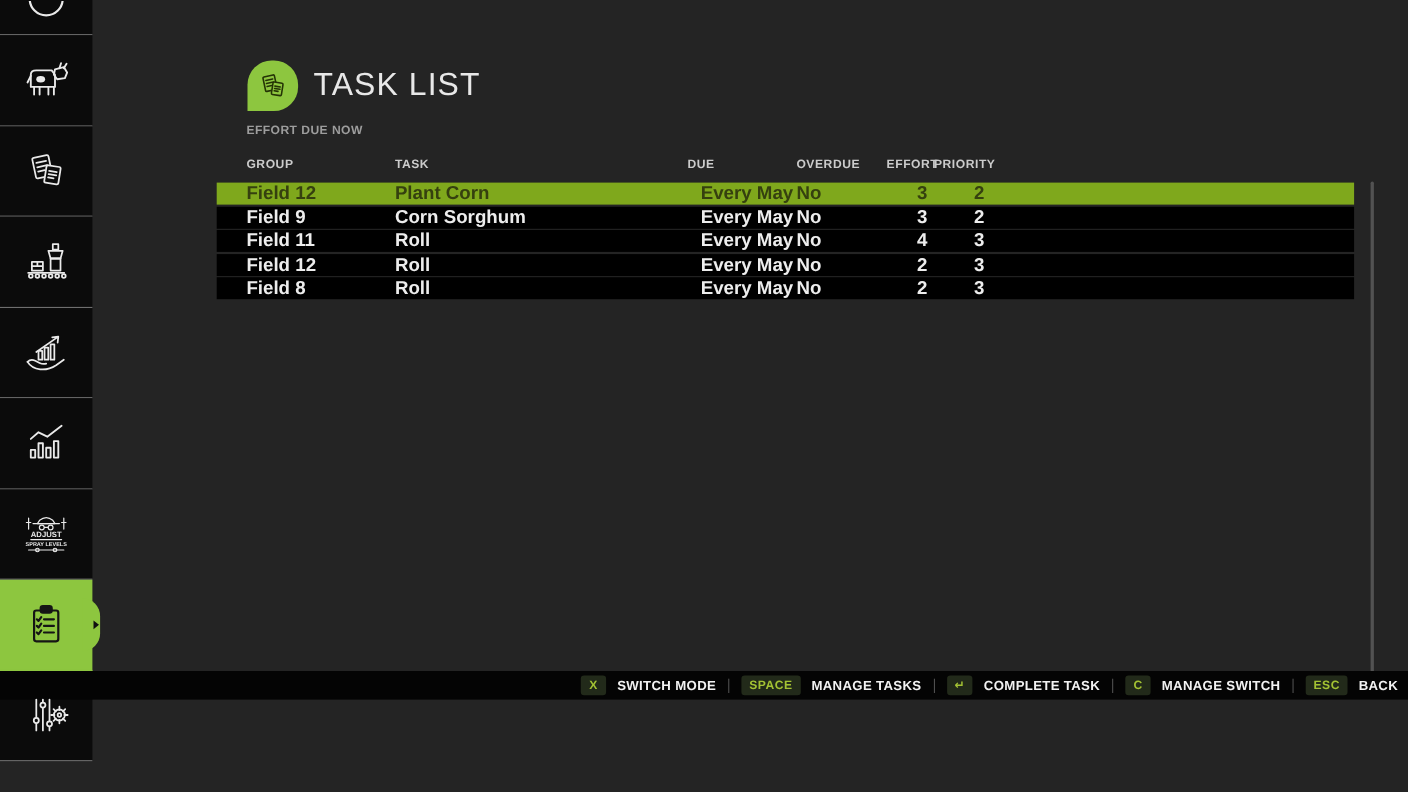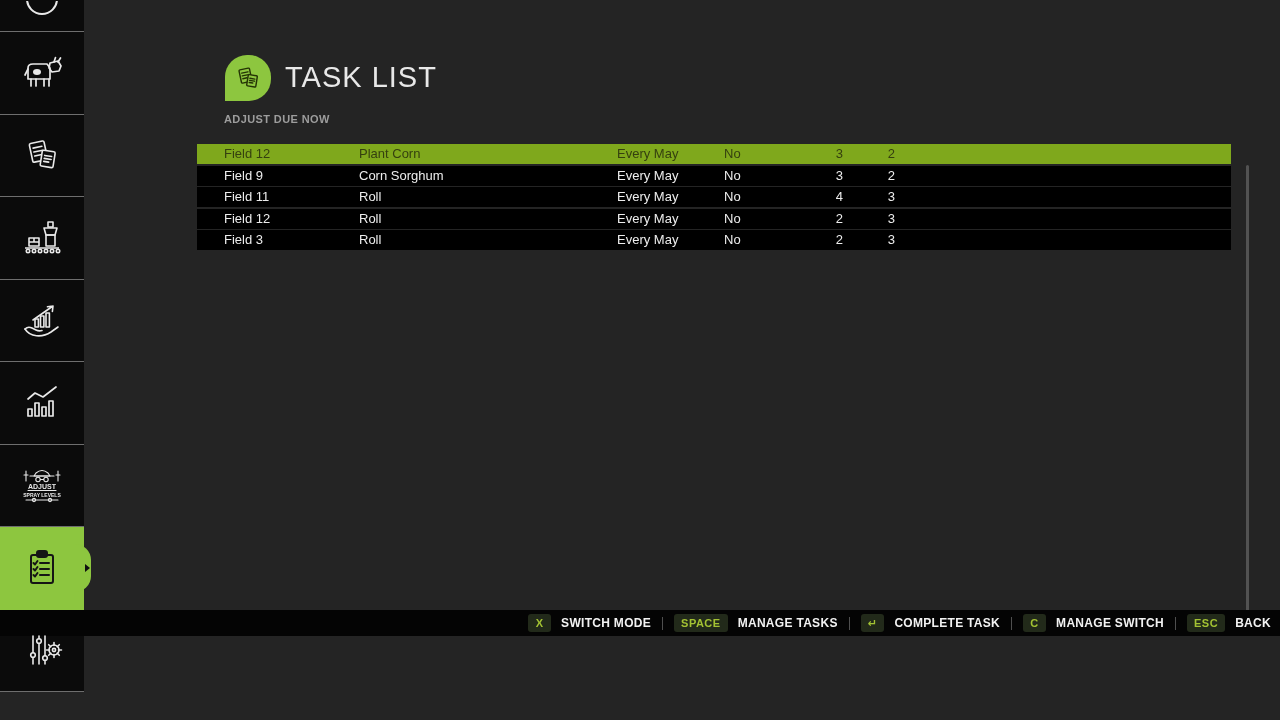--- a/index.html
+++ b/index.html
@@ -186,7 +186,7 @@
       </svg>
     </div>
     <h1 class="page-title" style="margin:0;font-weight:400;">TASK LIST</h1>
-    <div class="subtitle">ADJUST DUE NOW</div>
+    <div class="subtitle">EFFORT DUE NOW</div>
 
     <section class="task-table">
 

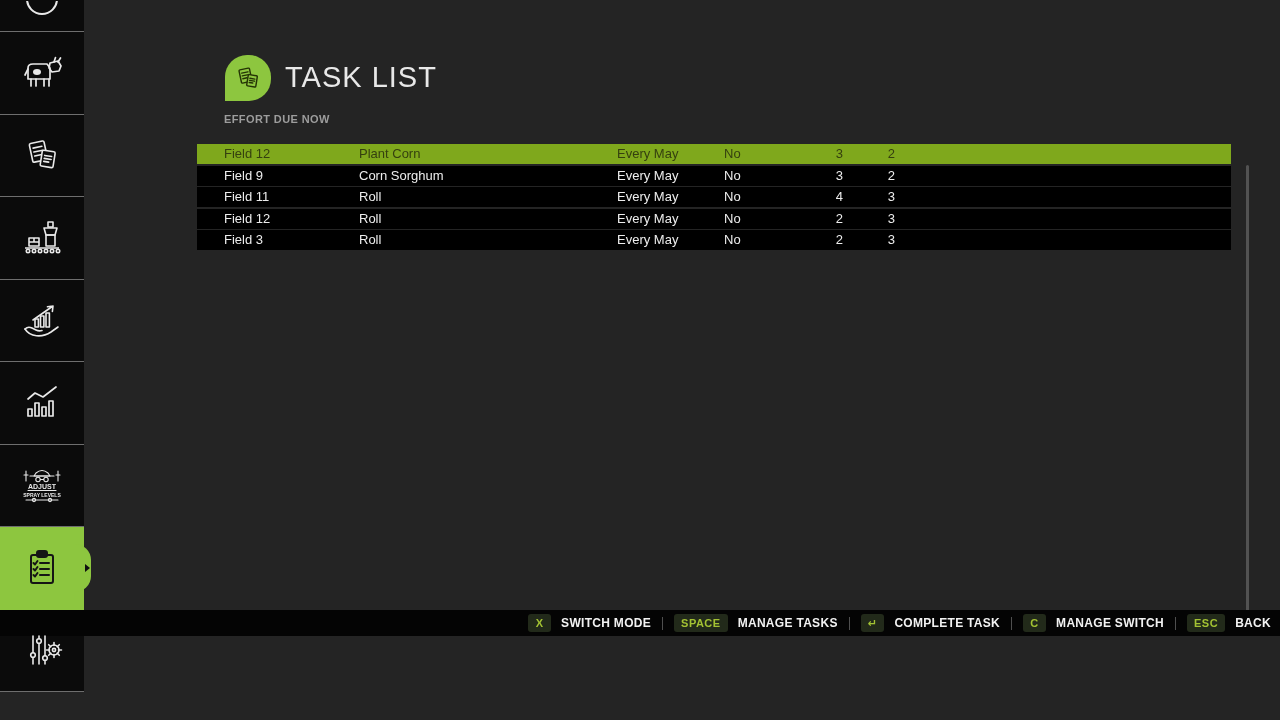--- a/index.html
+++ b/index.html
@@ -189,6 +189,14 @@
     <div class="subtitle">EFFORT DUE NOW</div>
 
     <section class="task-table">
+      <div class="thead">
+        <span class="th c-group">GROUP</span>
+        <span class="th c-task">TASK</span>
+        <span class="th c-due">DUE</span>
+        <span class="th c-overdue">OVERDUE</span>
+        <span class="th c-effort">EFFORT</span>
+        <span class="th c-priority">PRIORITY</span>
+      </div>
 
       <div class="row selected">
         <span class="cell c-group">Field 12</span>

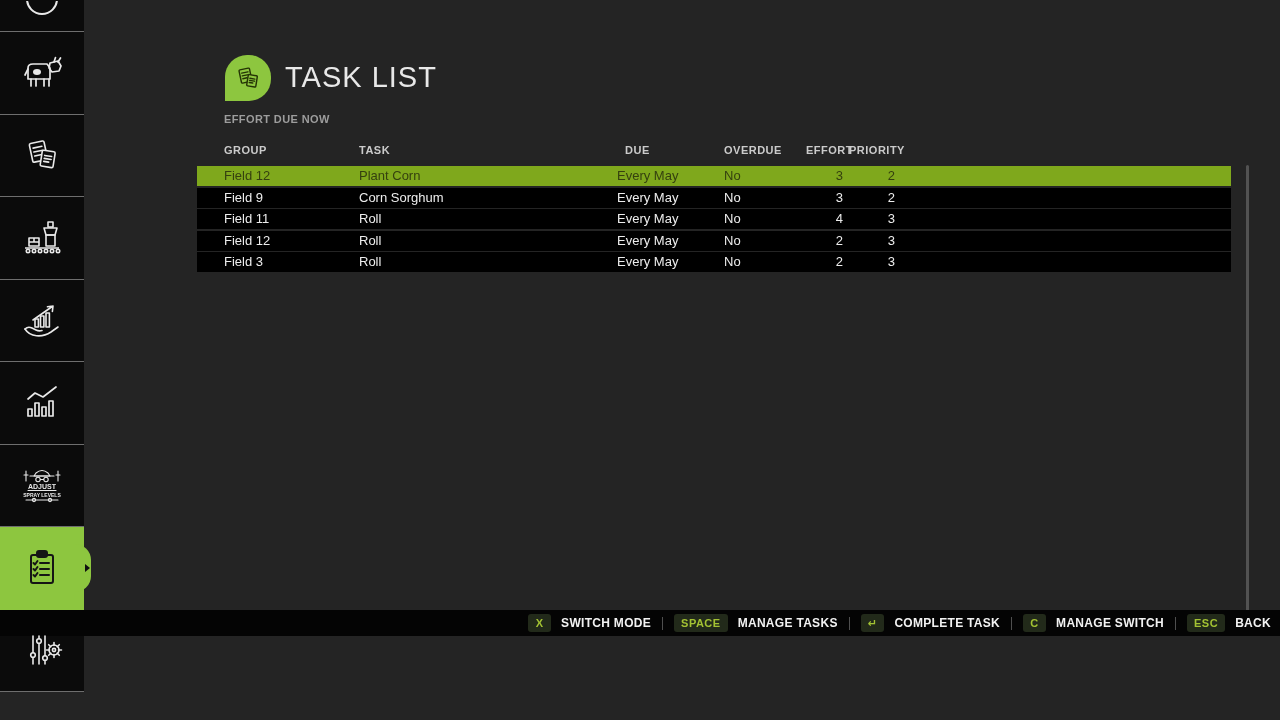--- a/index.html
+++ b/index.html
@@ -35,7 +35,7 @@
   .row{position:relative;height:20px;margin-bottom:1.5px;background:#000000;}
   .row.alt{background:#000000;}
   .row.selected{background:#7fa81c;}
-  .cell{position:absolute;top:0;line-height:20px;font-size:13px;font-weight:normal;color:#ededed;}
+  .cell{position:absolute;top:0;line-height:20px;font-size:17px;font-weight:bold;color:#ededed;}
   .row.selected .cell{color:#35400f;}
   .cell.c-group{left:27px}.cell.c-task{left:162px}.cell.c-due{left:420px}.cell.c-overdue{left:527px}
   .cell.c-effort{left:606px;width:40px;text-align:right}

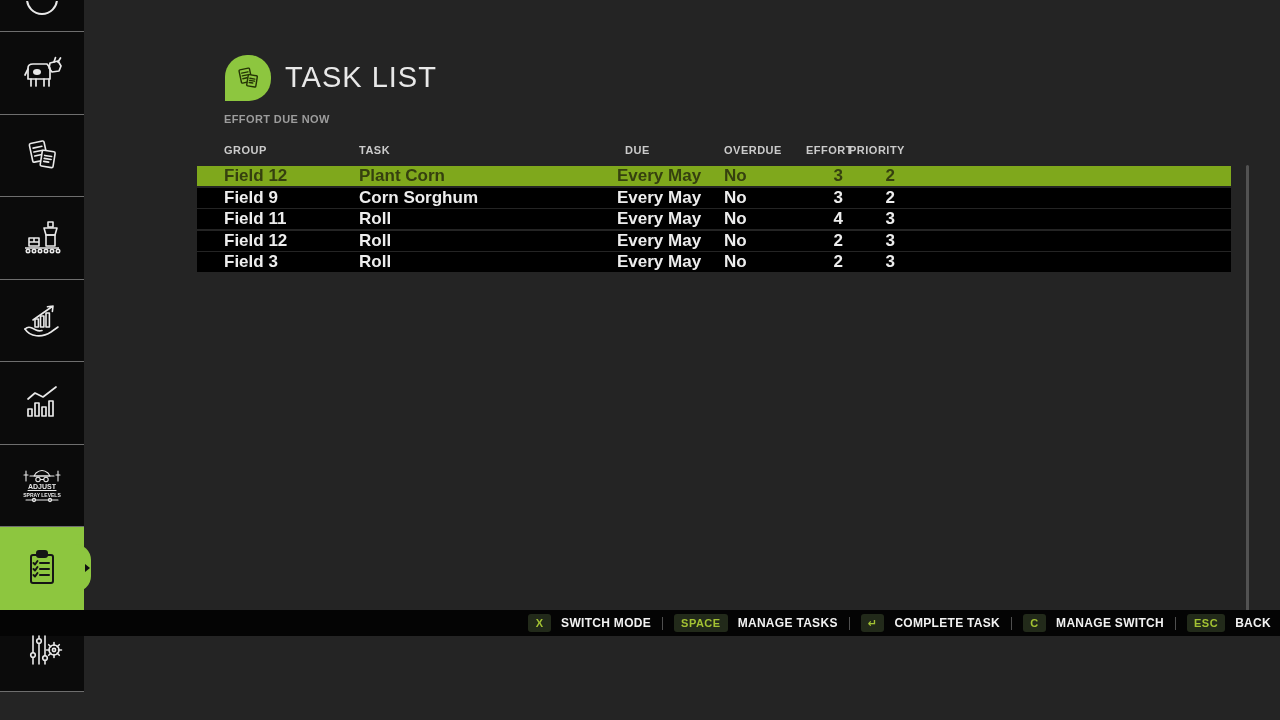--- a/index.html
+++ b/index.html
@@ -37,7 +37,7 @@
   .row.selected{background:#7fa81c;}
   .cell{position:absolute;top:0;line-height:20px;font-size:17px;font-weight:bold;color:#ededed;}
   .row.selected .cell{color:#35400f;}
-  .cell.c-group{left:27px}.cell.c-task{left:162px}.cell.c-due{left:420px}.cell.c-overdue{left:527px}
+  .cell.c-group{left:27px}.cell.c-task{left:162px}.cell.c-due{left:440px}.cell.c-overdue{left:527px}
   .cell.c-effort{left:606px;width:40px;text-align:right}
   .cell.c-priority{left:658px;width:40px;text-align:right}
 

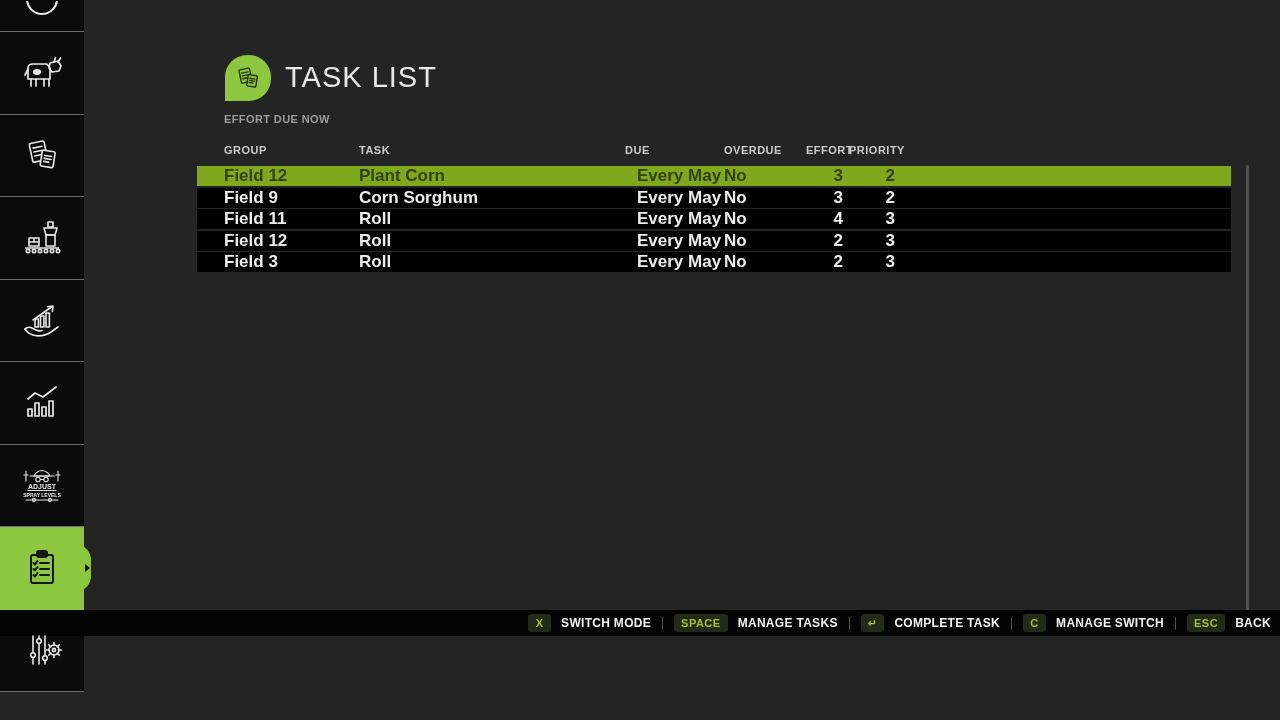--- a/index.html
+++ b/index.html
@@ -235,7 +235,7 @@
       </div>
 
       <div class="row alt">
-        <span class="cell c-group">Field 3</span>
+        <span class="cell c-group">Field 8</span>
         <span class="cell c-task">Roll</span>
         <span class="cell c-due">Every May</span>
         <span class="cell c-overdue">No</span>

